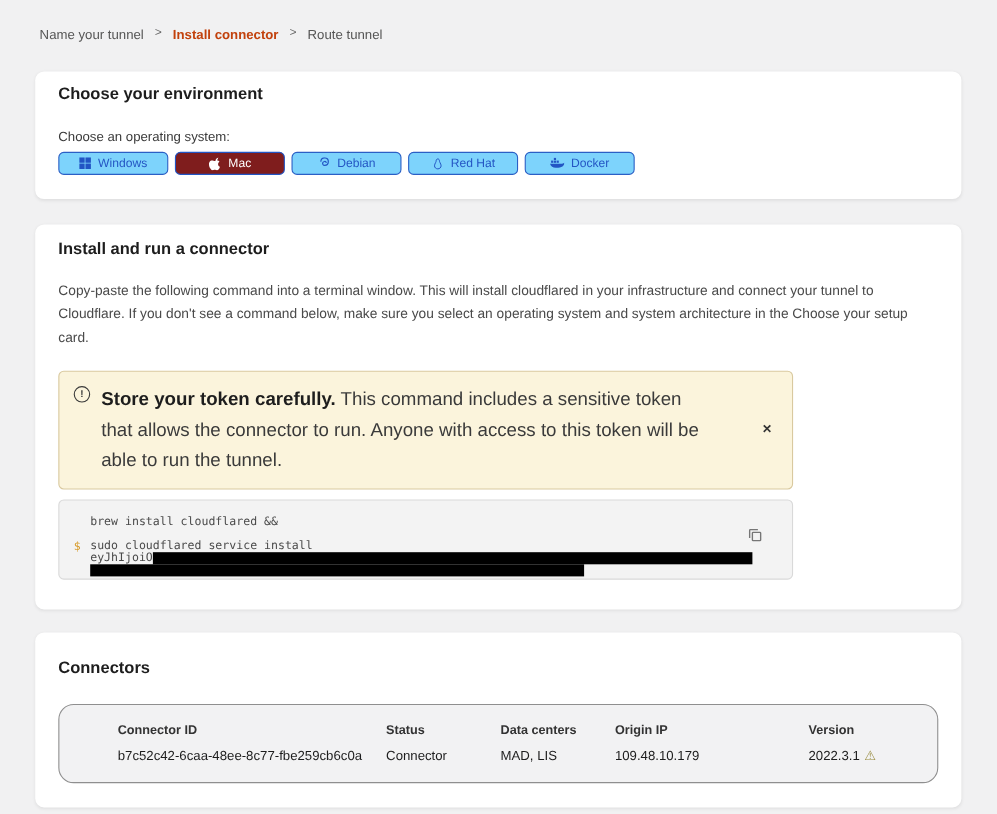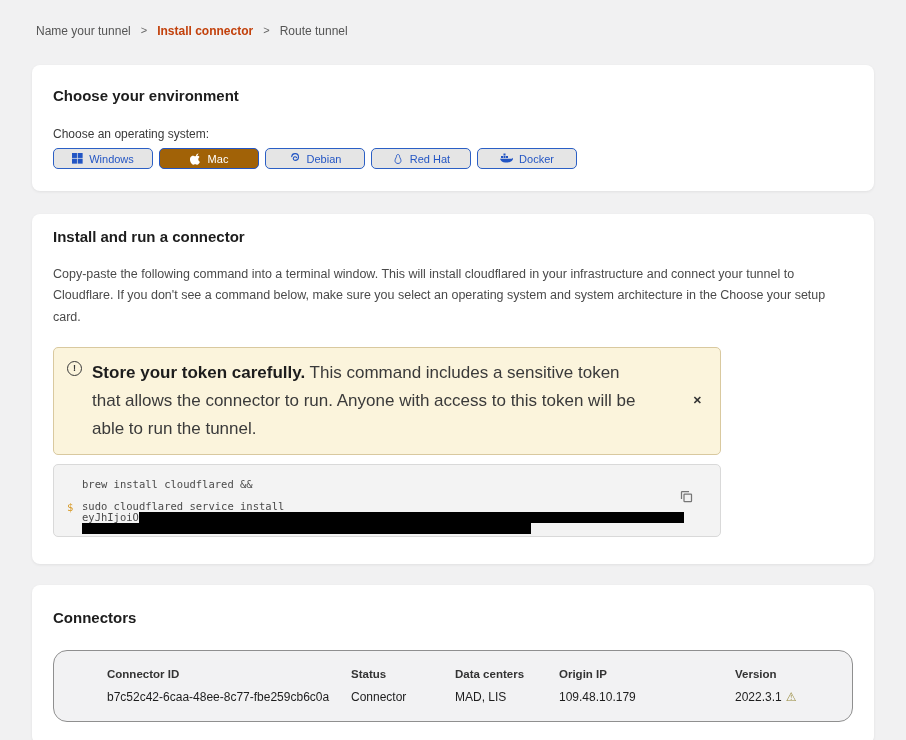--- a/index.html
+++ b/index.html
@@ -27,7 +27,7 @@
   }
   .card h2 { font-size:15px; font-weight:bold; color:#1d1d1d; }
 
-  .card-env { margin-top:27px; padding:22px 21px 22px 21px; }
+  .card-env { margin-top:27px; padding:12px 21px 22px 21px; }
   .os-label { font-size:12px; color:#3a3a3a; margin-top:23px; }
   .os-row { display:flex; gap:6px; margin-top:7px; }
   .os-btn {

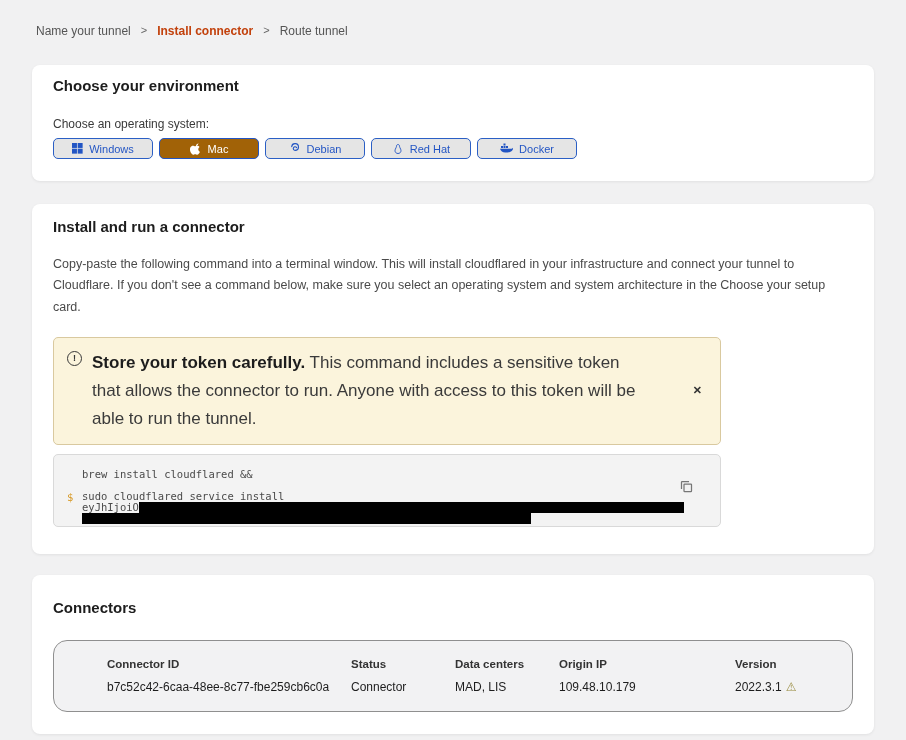--- a/index.html
+++ b/index.html
@@ -34,7 +34,7 @@
     width:100px; height:21px;
     display:flex; align-items:center; justify-content:center; gap:6px;
     border:1px solid #2b5fc5; border-radius:5px;
-    background:#e5e5e5; color:#2456c4; font-size:11px;
+    background:#7dd3fc; color:#2456c4; font-size:11px;
     font-family:"Liberation Sans", sans-serif;
     cursor:pointer;
   }

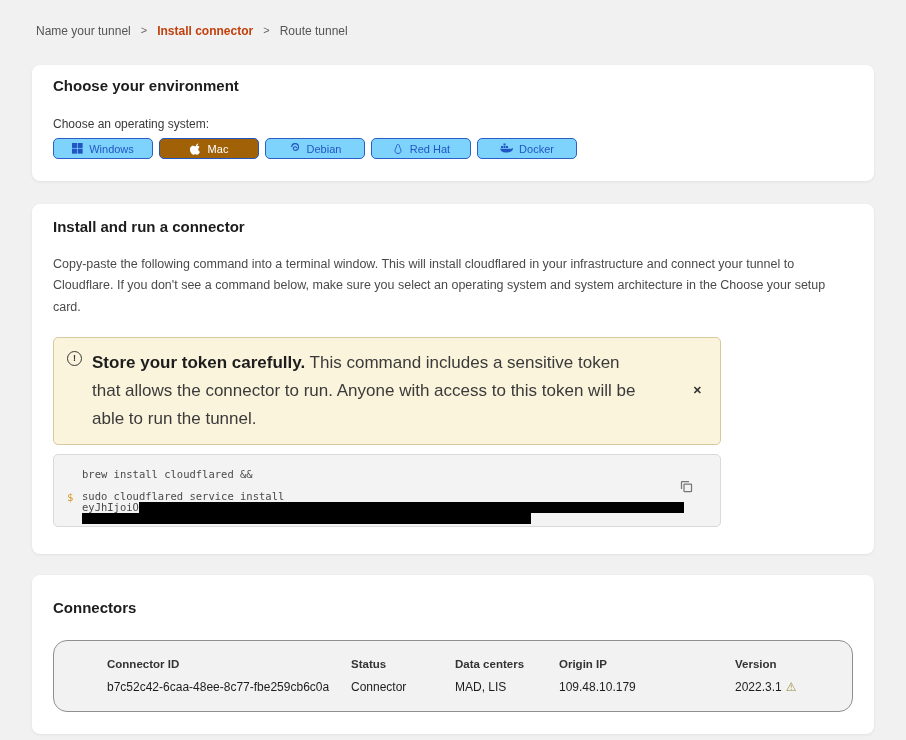--- a/index.html
+++ b/index.html
@@ -38,7 +38,7 @@
     font-family:"Liberation Sans", sans-serif;
     cursor:pointer;
   }
-  .os-btn.selected { background:#a16207; color:#fff; border-color:#2255c4; }
+  .os-btn.selected { background:#7f1d1d; color:#fff; border-color:#2255c4; }
   .os-btn svg { display:block; }
 
   .card-install { margin-top:23px; padding:14px 28px 27px 21px; }

